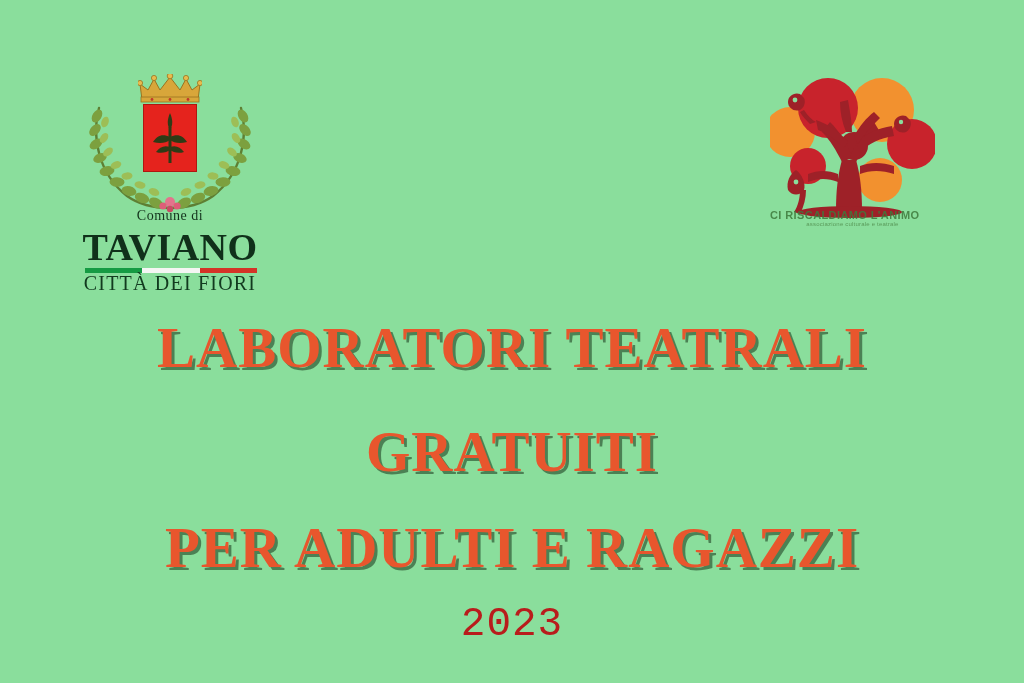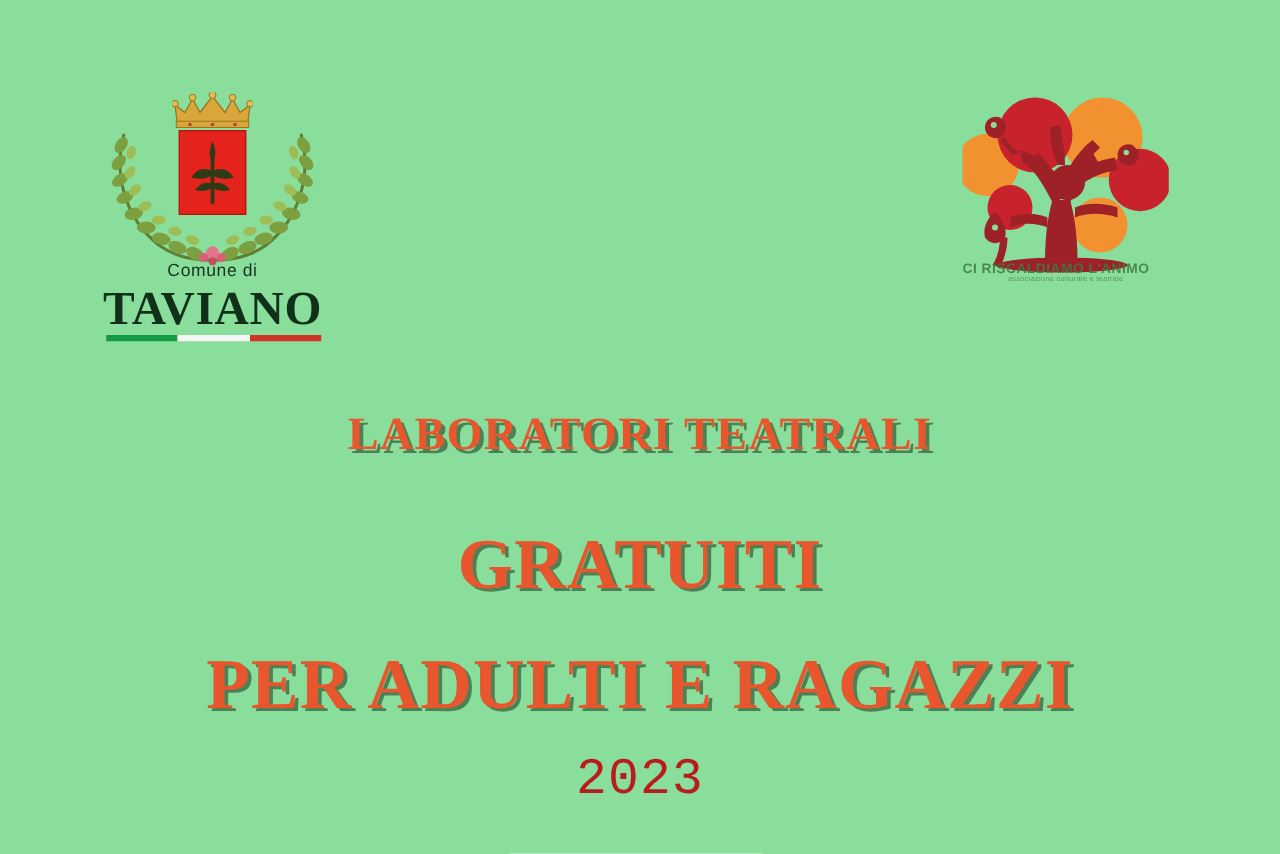--- a/index.html
+++ b/index.html
@@ -75,7 +75,7 @@
     top: 140px;
     width: 190px;
     text-align: center;
-    font-family: Liberation Sans, sans-serif;
+    font-family: Liberation Serif, serif;
     font-size: 14px;
     letter-spacing: 0.5px;
     color: #13331C;

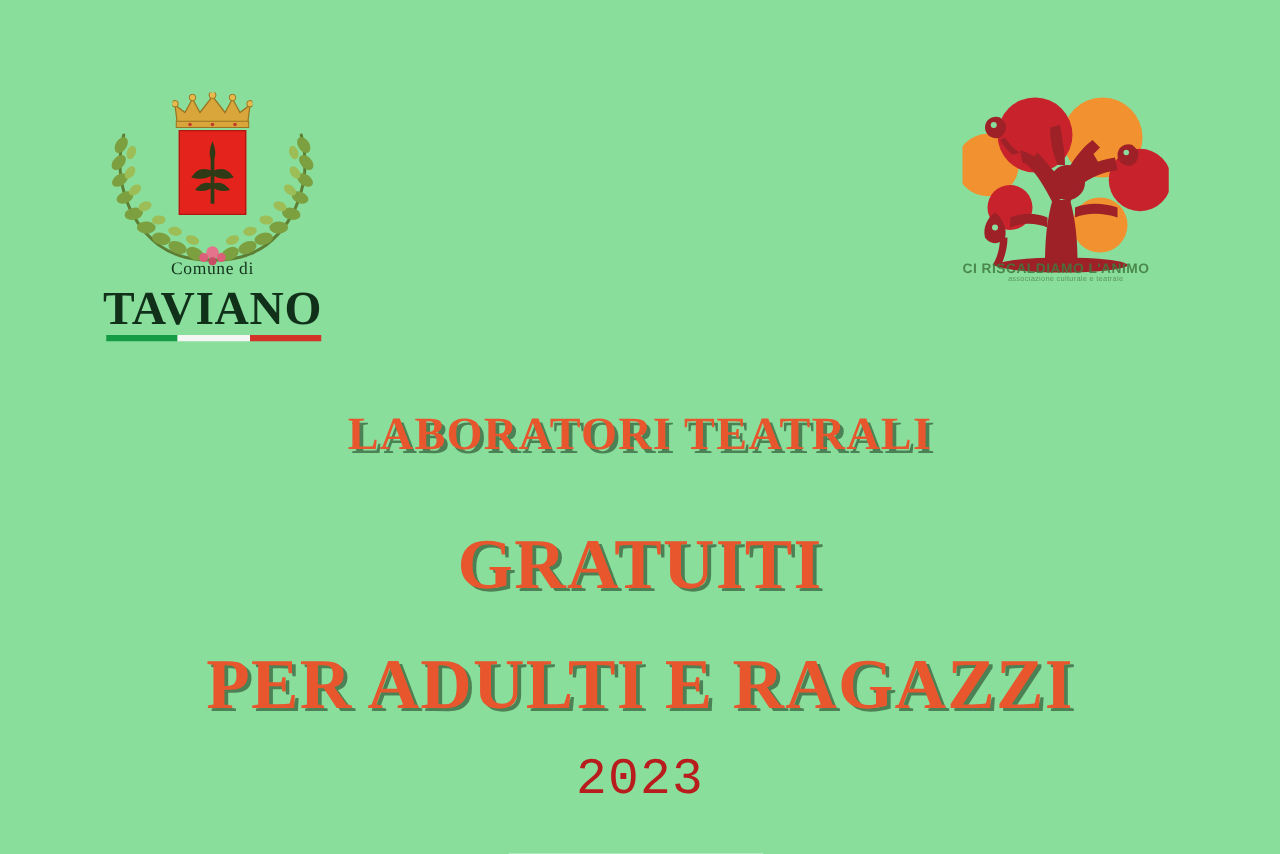--- a/index.html
+++ b/index.html
@@ -277,6 +277,7 @@
       <span class="tri-w"></span>
       <span class="tri-r"></span>
     </div>
+    <div class="citta-fiori">CITTÀ DEI FIORI</div>
   </div>
 
   <div class="logo-tree">

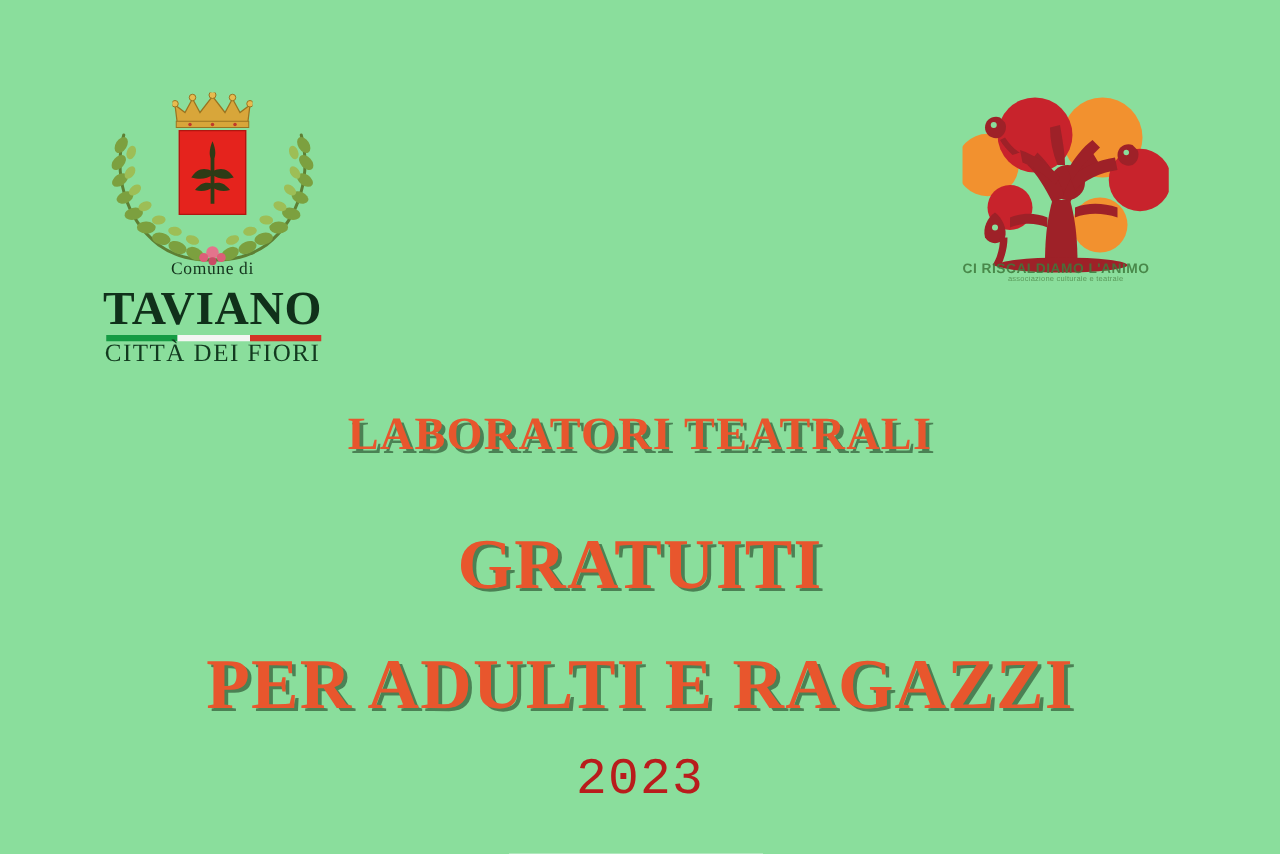--- a/index.html
+++ b/index.html
@@ -172,7 +172,7 @@
     letter-spacing: 1px;
     white-space: nowrap;
   }
-  .hl-1 { font-size: 37px; line-height: 72px; }
+  .hl-1 { font-size: 57px; line-height: 72px; }
   .hl-2 { font-size: 57px; line-height: 72px; margin-top: 32px; }
   .hl-3 { font-size: 57px; line-height: 72px; margin-top: 24px; }
   .hl-year {

